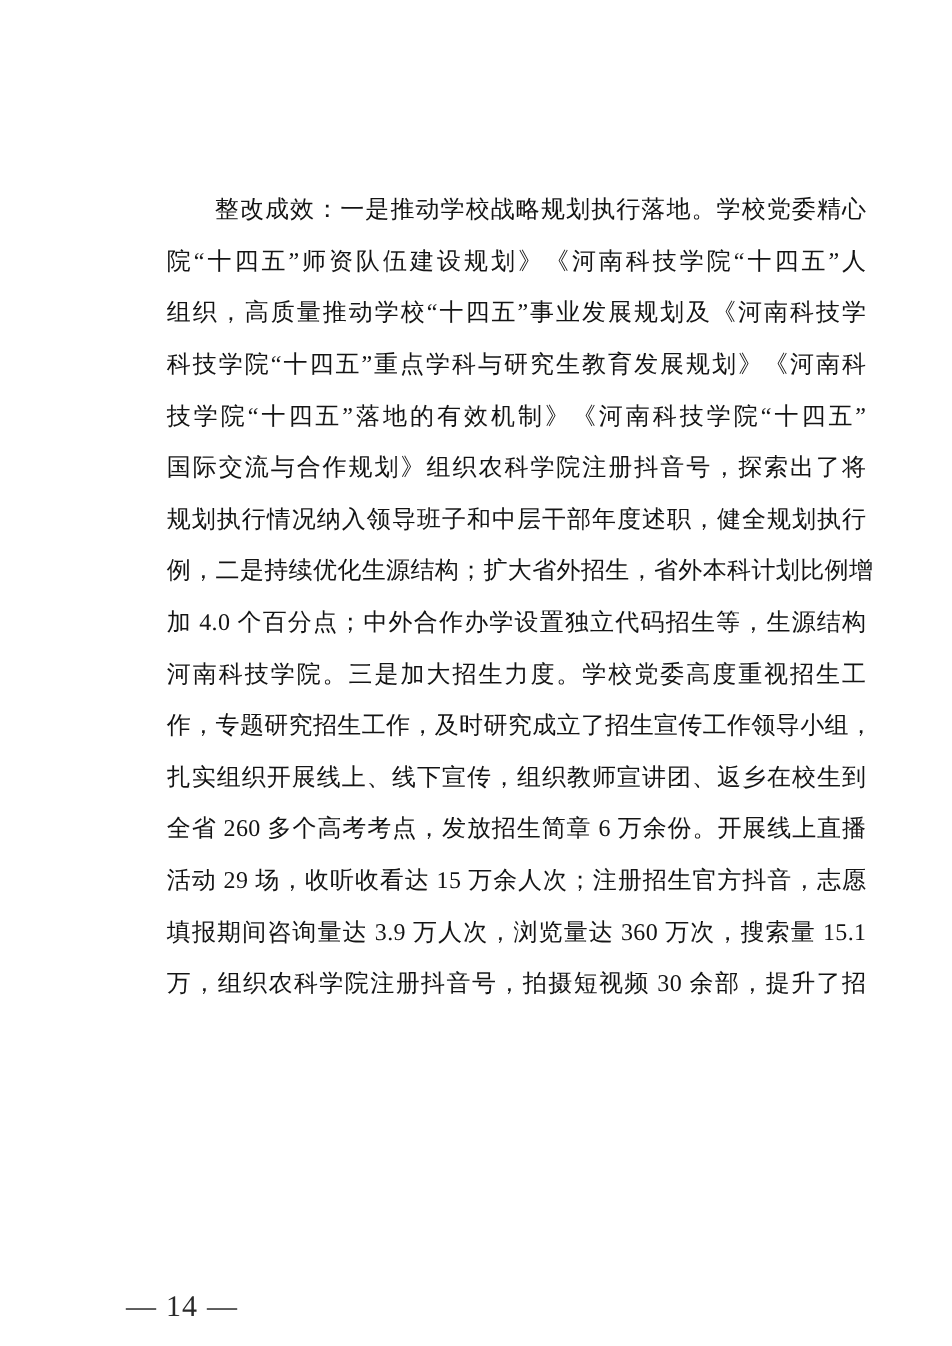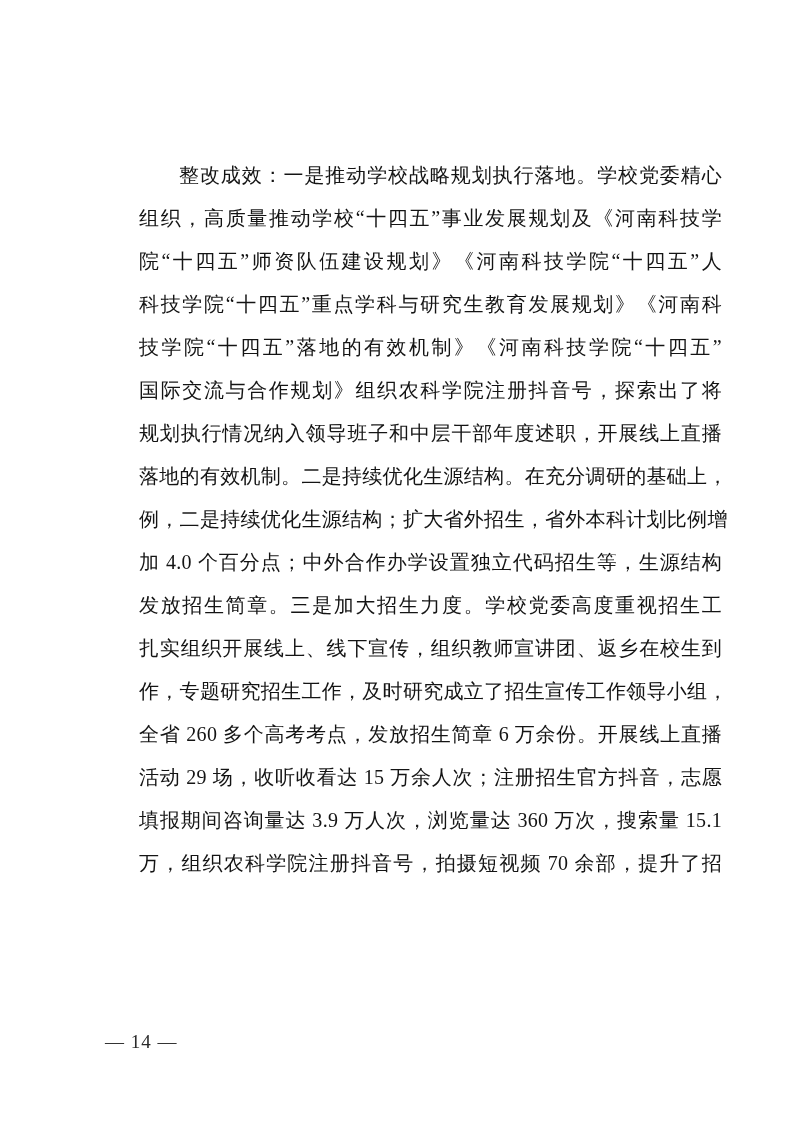--- a/index.html
+++ b/index.html
@@ -53,8 +53,8 @@
 <div class="page">
   <div class="doc-body">
     <div class="doc-line indent">整改成效：一是推动学校战略规划执行落地。学校党委精心</div>
+    <div class="doc-line">院“十四五”师资队伍建设规划》《河南科技学院“十四五”人</div>
     <div class="doc-line">组织，高质量推动学校“十四五”事业发展规划及《河南科技学</div>
-    <div class="doc-line">院“十四五”师资队伍建设规划》《河南科技学院“十四五”人</div>
     <div class="doc-line">科技学院“十四五”重点学科与研究生教育发展规划》《河南科</div>
     <div class="doc-line">技学院“十四五”落地的有效机制》《河南科技学院“十四五”</div>
     <div class="doc-line">国际交流与合作规划》组织农科学院注册抖音号，探索出了将</div>

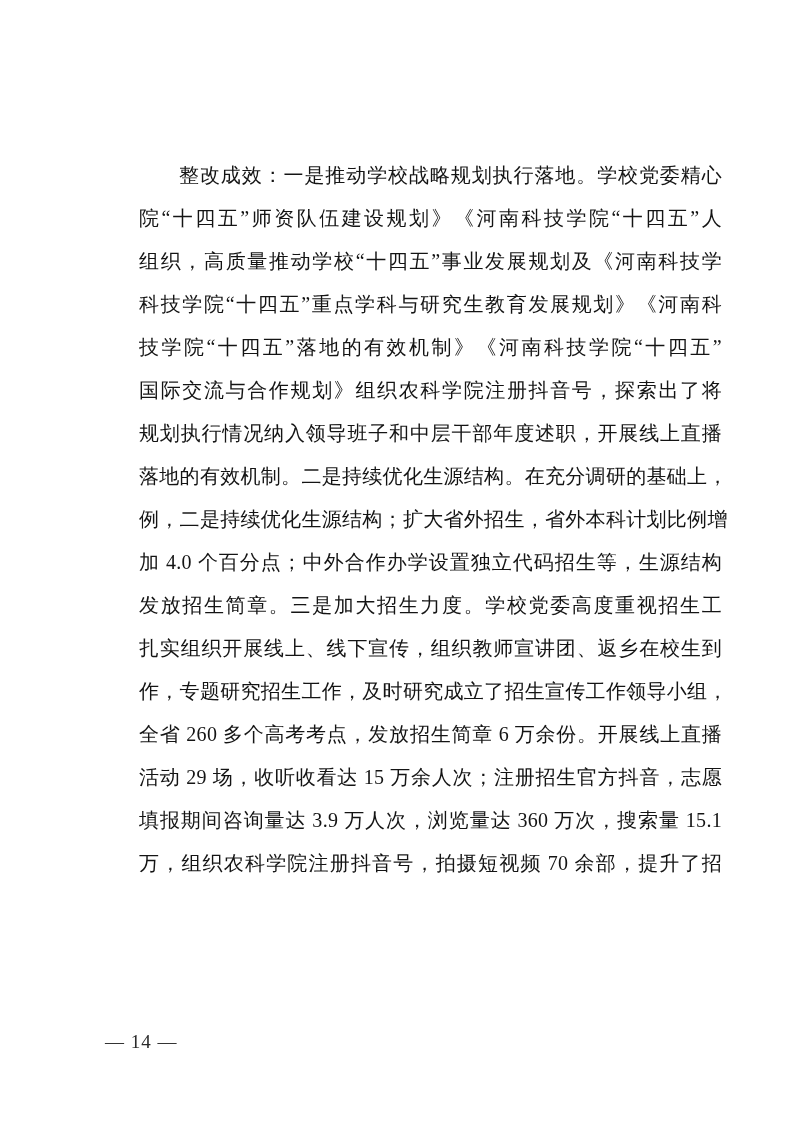--- a/index.html
+++ b/index.html
@@ -58,7 +58,7 @@
     <div class="doc-line">科技学院“十四五”重点学科与研究生教育发展规划》《河南科</div>
     <div class="doc-line">技学院“十四五”落地的有效机制》《河南科技学院“十四五”</div>
     <div class="doc-line">国际交流与合作规划》组织农科学院注册抖音号，探索出了将</div>
-    <div class="doc-line">规划执行情况纳入领导班子和中层干部年度述职，开展线上直播</div>
+    <div class="doc-line">规划执行情况纳入领导班子和中层干部年度述职，健全规划执行</div>
     <div class="doc-line">落地的有效机制。二是持续优化生源结构。在充分调研的基础上，</div>
     <div class="doc-line">例，二是持续优化生源结构；扩大省外招生，省外本科计划比例增</div>
     <div class="doc-line">加 4.0 个百分点；中外合作办学设置独立代码招生等，生源结构</div>

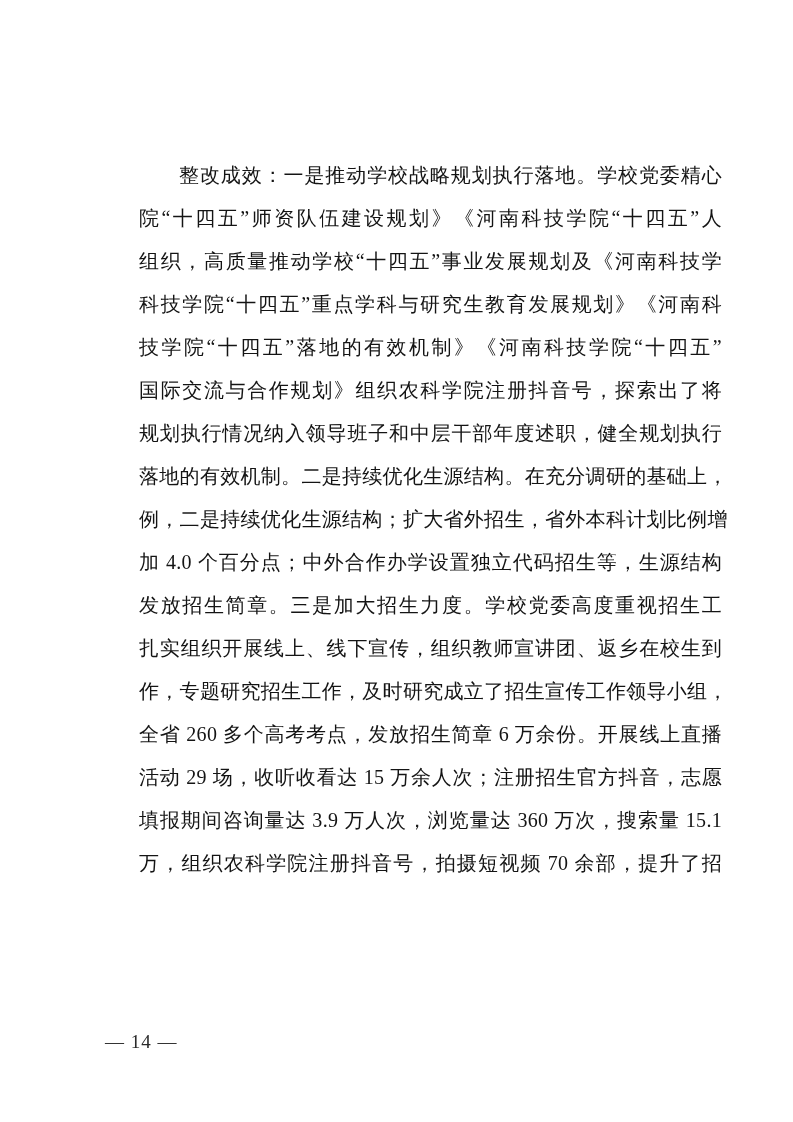--- a/index.html
+++ b/index.html
@@ -59,7 +59,6 @@
     <div class="doc-line">技学院“十四五”落地的有效机制》《河南科技学院“十四五”</div>
     <div class="doc-line">国际交流与合作规划》组织农科学院注册抖音号，探索出了将</div>
     <div class="doc-line">规划执行情况纳入领导班子和中层干部年度述职，健全规划执行</div>
-    <div class="doc-line">落地的有效机制。二是持续优化生源结构。在充分调研的基础上，</div>
     <div class="doc-line">例，二是持续优化生源结构；扩大省外招生，省外本科计划比例增</div>
     <div class="doc-line">加 4.0 个百分点；中外合作办学设置独立代码招生等，生源结构</div>
     <div class="doc-line">发放招生简章。三是加大招生力度。学校党委高度重视招生工</div>

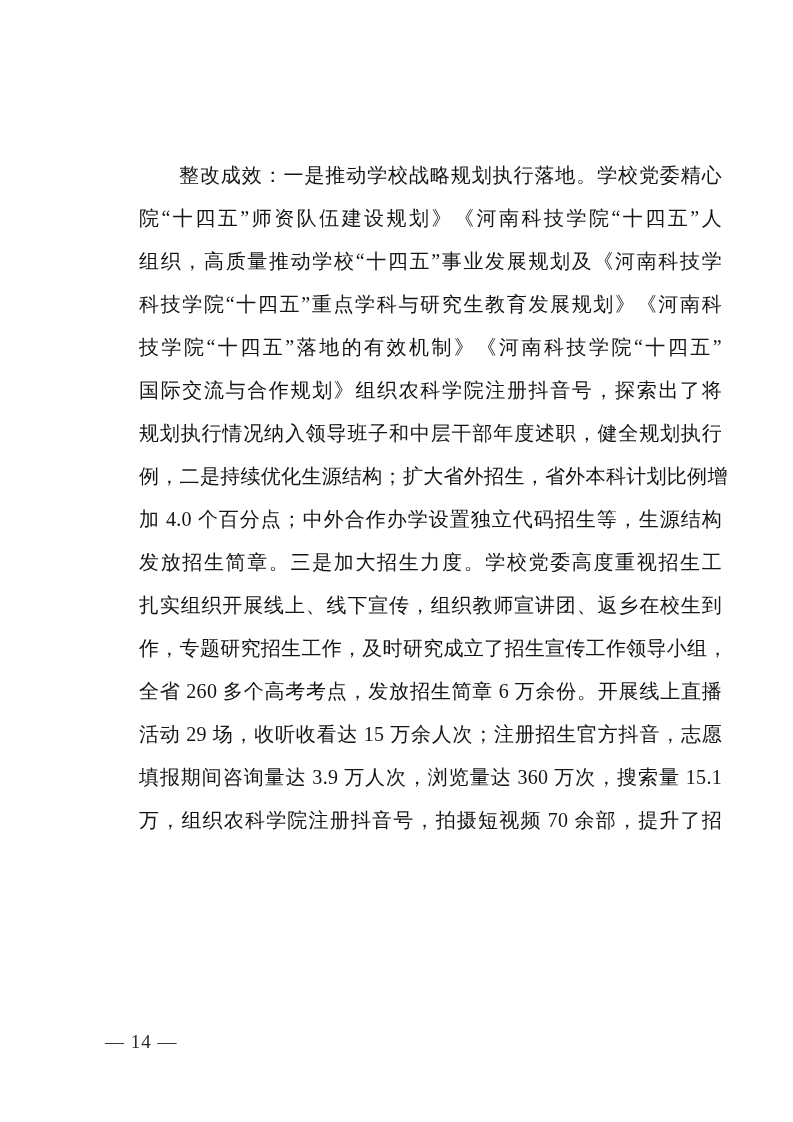--- a/index.html
+++ b/index.html
@@ -61,7 +61,7 @@
     <div class="doc-line">规划执行情况纳入领导班子和中层干部年度述职，健全规划执行</div>
     <div class="doc-line">例，二是持续优化生源结构；扩大省外招生，省外本科计划比例增</div>
     <div class="doc-line">加 4.0 个百分点；中外合作办学设置独立代码招生等，生源结构</div>
-    <div class="doc-line">发放招生简章。三是加大招生力度。学校党委高度重视招生工</div>
+    <div class="doc-line">河南科技学院。三是加大招生力度。学校党委高度重视招生工</div>
     <div class="doc-line">扎实组织开展线上、线下宣传，组织教师宣讲团、返乡在校生到</div>
     <div class="doc-line">作，专题研究招生工作，及时研究成立了招生宣传工作领导小组，</div>
     <div class="doc-line">全省 260 多个高考考点，发放招生简章 6 万余份。开展线上直播</div>

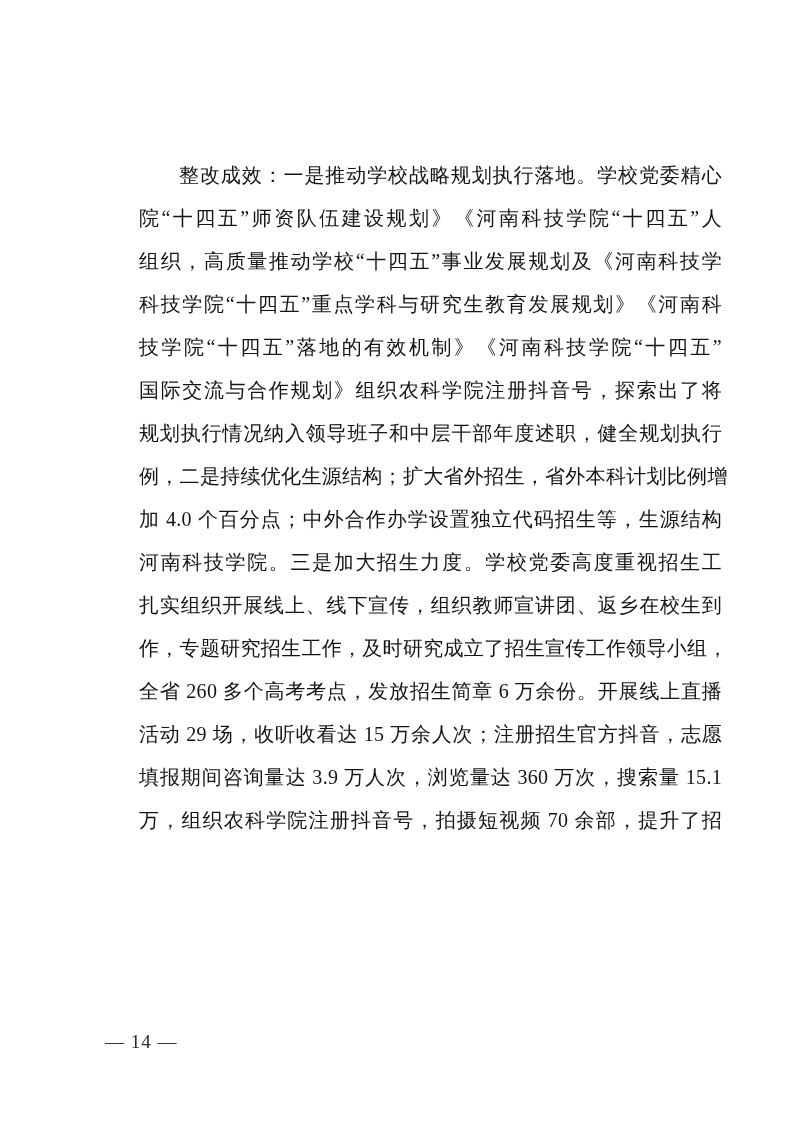--- a/index.html
+++ b/index.html
@@ -62,8 +62,8 @@
     <div class="doc-line">例，二是持续优化生源结构；扩大省外招生，省外本科计划比例增</div>
     <div class="doc-line">加 4.0 个百分点；中外合作办学设置独立代码招生等，生源结构</div>
     <div class="doc-line">河南科技学院。三是加大招生力度。学校党委高度重视招生工</div>
+    <div class="doc-line">作，专题研究招生工作，及时研究成立了招生宣传工作领导小组，</div>
     <div class="doc-line">扎实组织开展线上、线下宣传，组织教师宣讲团、返乡在校生到</div>
-    <div class="doc-line">作，专题研究招生工作，及时研究成立了招生宣传工作领导小组，</div>
     <div class="doc-line">全省 260 多个高考考点，发放招生简章 6 万余份。开展线上直播</div>
     <div class="doc-line">活动 29 场，收听收看达 15 万余人次；注册招生官方抖音，志愿</div>
     <div class="doc-line">填报期间咨询量达 3.9 万人次，浏览量达 360 万次，搜索量 15.1</div>

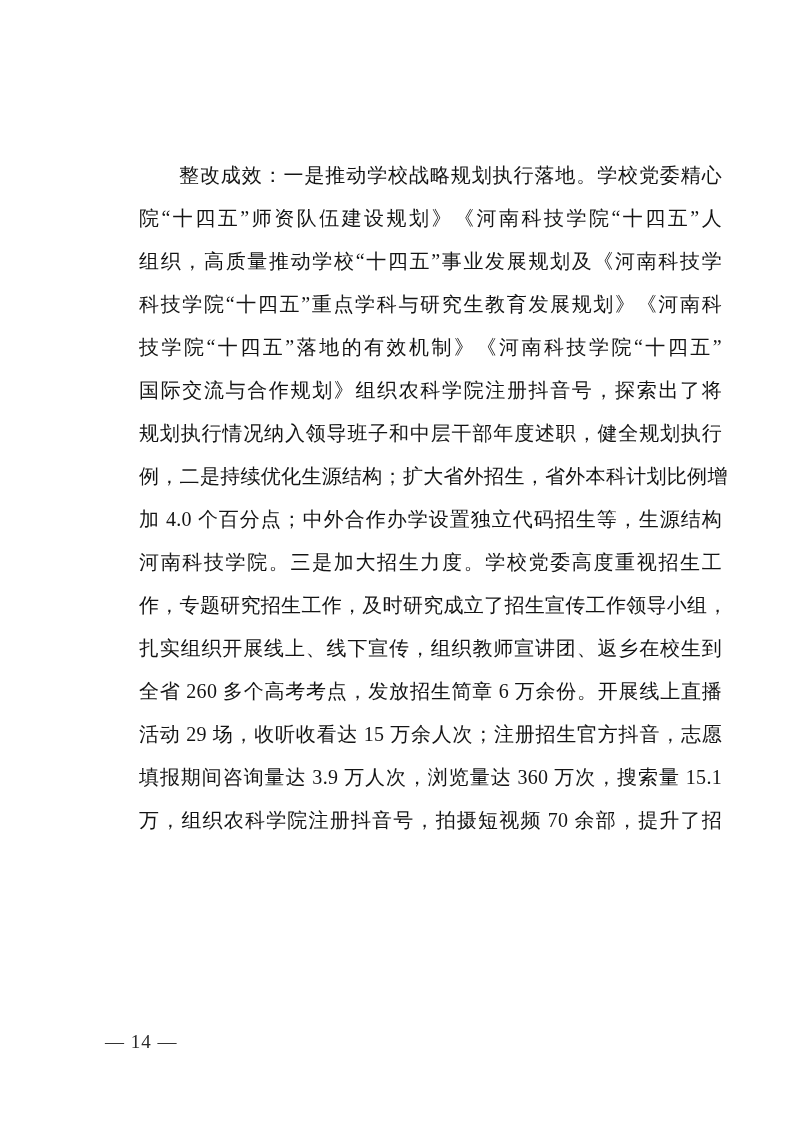--- a/index.html
+++ b/index.html
@@ -67,7 +67,7 @@
     <div class="doc-line">全省 260 多个高考考点，发放招生简章 6 万余份。开展线上直播</div>
     <div class="doc-line">活动 29 场，收听收看达 15 万余人次；注册招生官方抖音，志愿</div>
     <div class="doc-line">填报期间咨询量达 3.9 万人次，浏览量达 360 万次，搜索量 15.1</div>
-    <div class="doc-line">万，组织农科学院注册抖音号，拍摄短视频 70 余部，提升了招</div>
+    <div class="doc-line">万，组织农科学院注册抖音号，拍摄短视频 30 余部，提升了招</div>
   </div>
   <div class="page-number">— 14 —</div>
 </div>

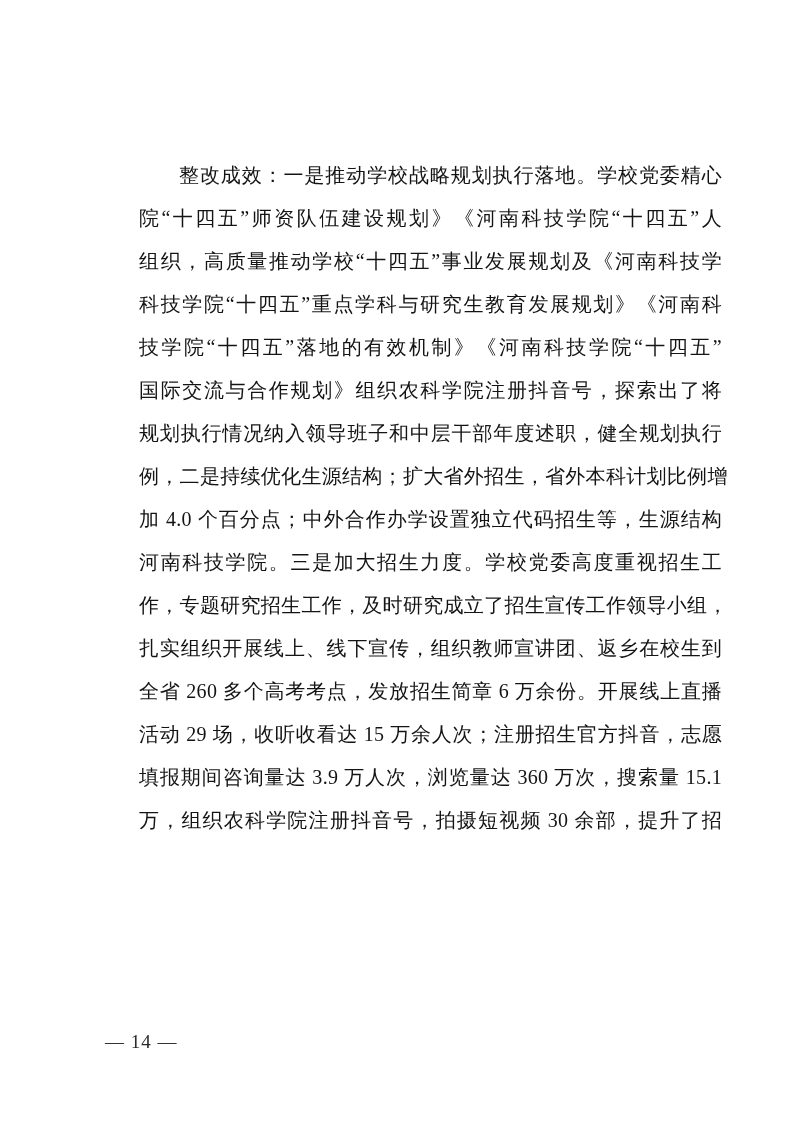--- a/index.html
+++ b/index.html
@@ -39,8 +39,8 @@
   .page-number {
     position: absolute;
     left: 105px;
-    top: 1030px;
-    font-size: 19px;
+    top: 1078px;
+    font-size: 25px;
     line-height: 24px;
     letter-spacing: 1px;
     color: #2a2a2a;

